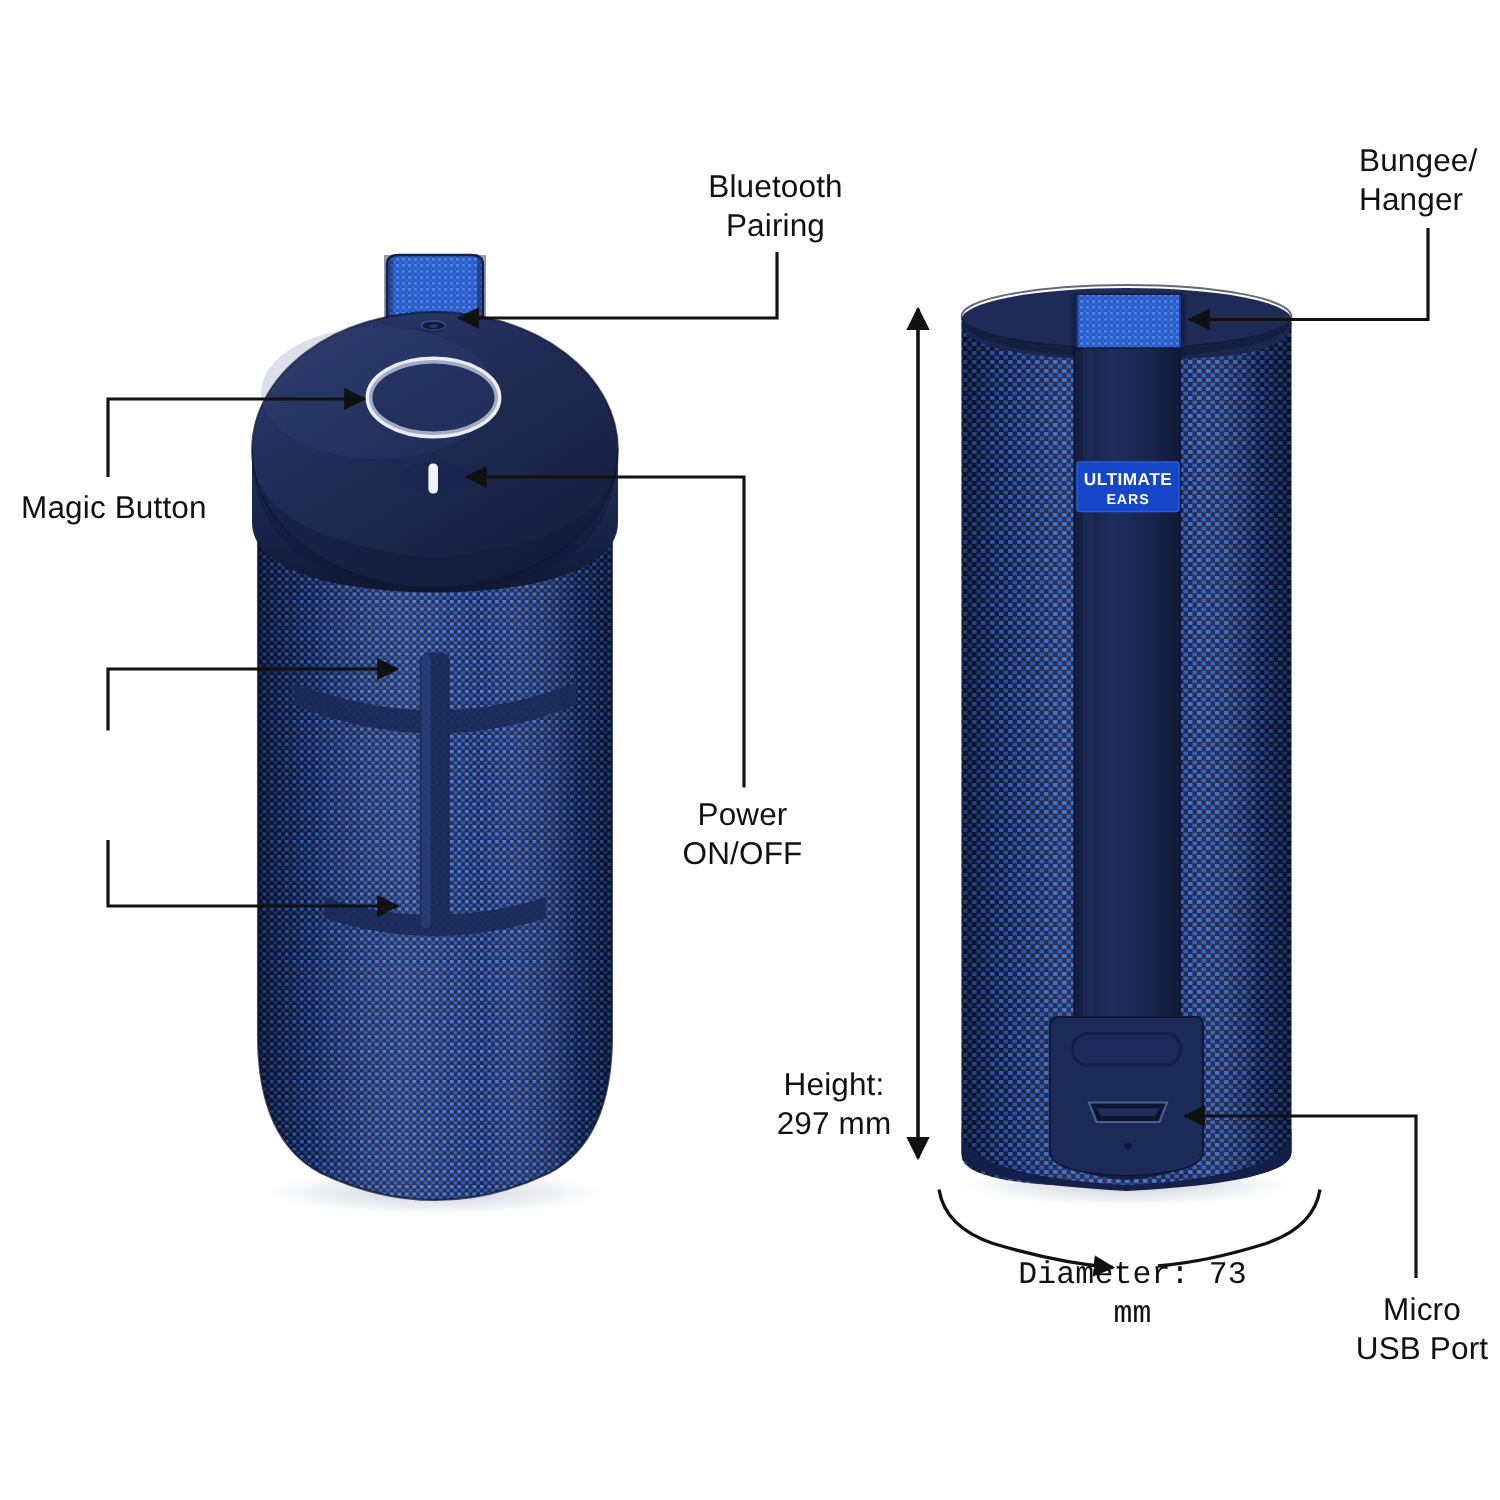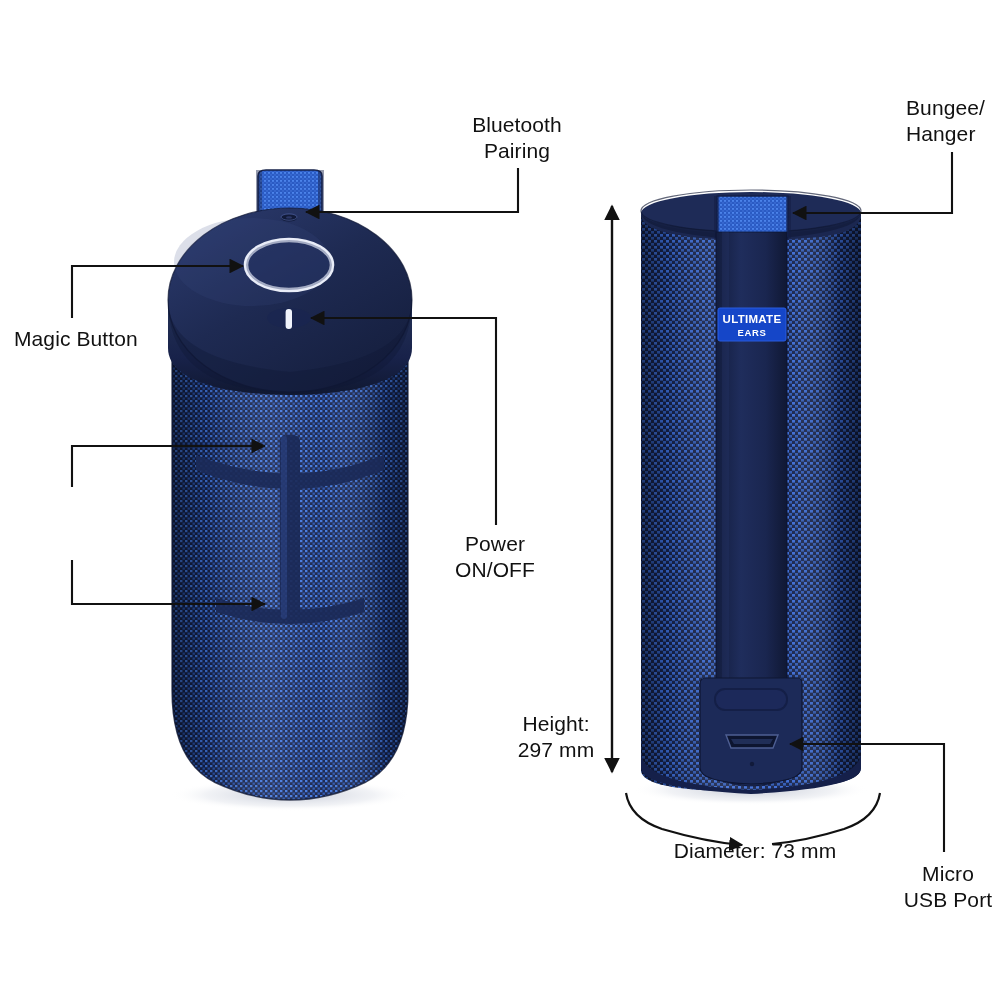--- a/index.html
+++ b/index.html
@@ -270,7 +270,7 @@
   <div class="lbl c" style="left:508px; top:711px; width:96px;">Height:
 297 mm</div>
 
-  <div class="lbl c" style="left:665px; top:838px; width:180px;">Diameter: 73 mm</div>
+  <div class="lbl c" style="left:665px; top:838px; width:180px;font-family:Liberation Mono, monospace;">Diameter: 73 mm</div>
 
 </div>
 

